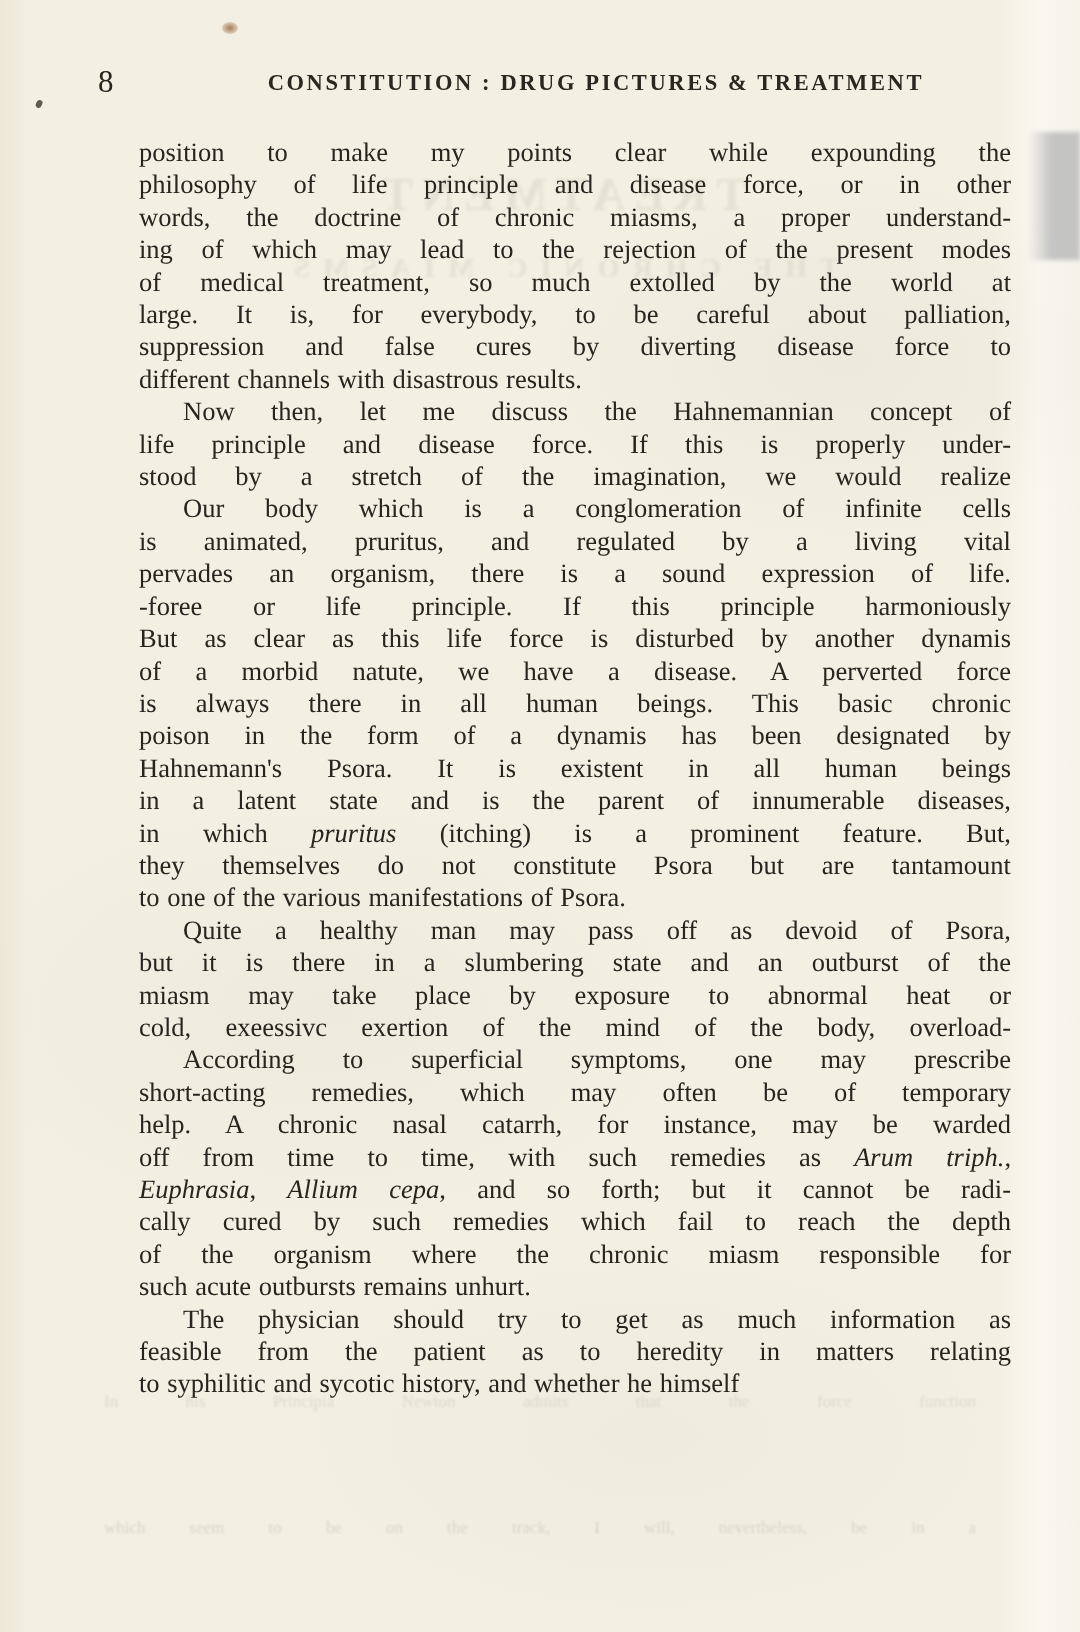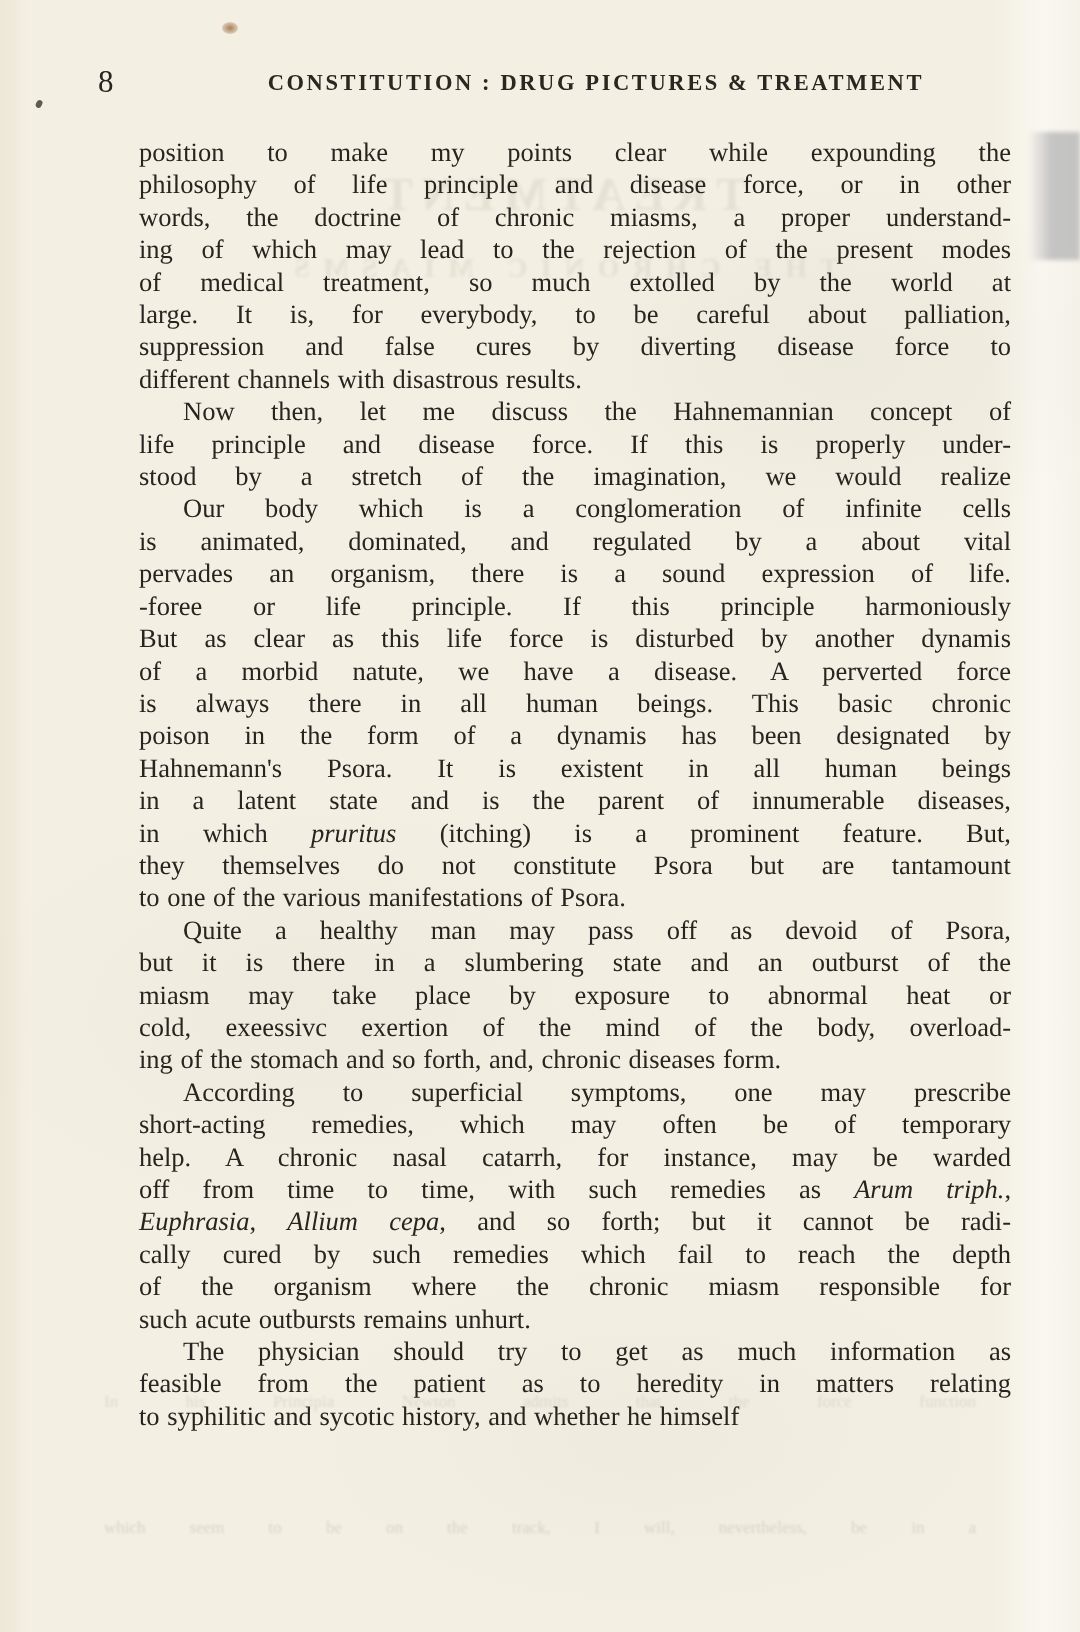--- a/index.html
+++ b/index.html
@@ -182,7 +182,7 @@
       </div>
       <div class="para">
         <div class="line firstline"><span>Our body which is a conglomeration of infinite cells</span></div>
-        <div class="line"><span>is animated, dominated, and regulated by a about vital</span></div>
+        <div class="line"><span>is animated, pruritus, and regulated by a living vital</span></div>
         <div class="line"><span>pervades an organism, there is a sound expression of life.</span></div>
         <div class="line"><span>-foree or life principle.  If this principle harmoniously</span></div>
         <div class="line"><span>But as clear as this life force is disturbed by another dynamis</span></div>

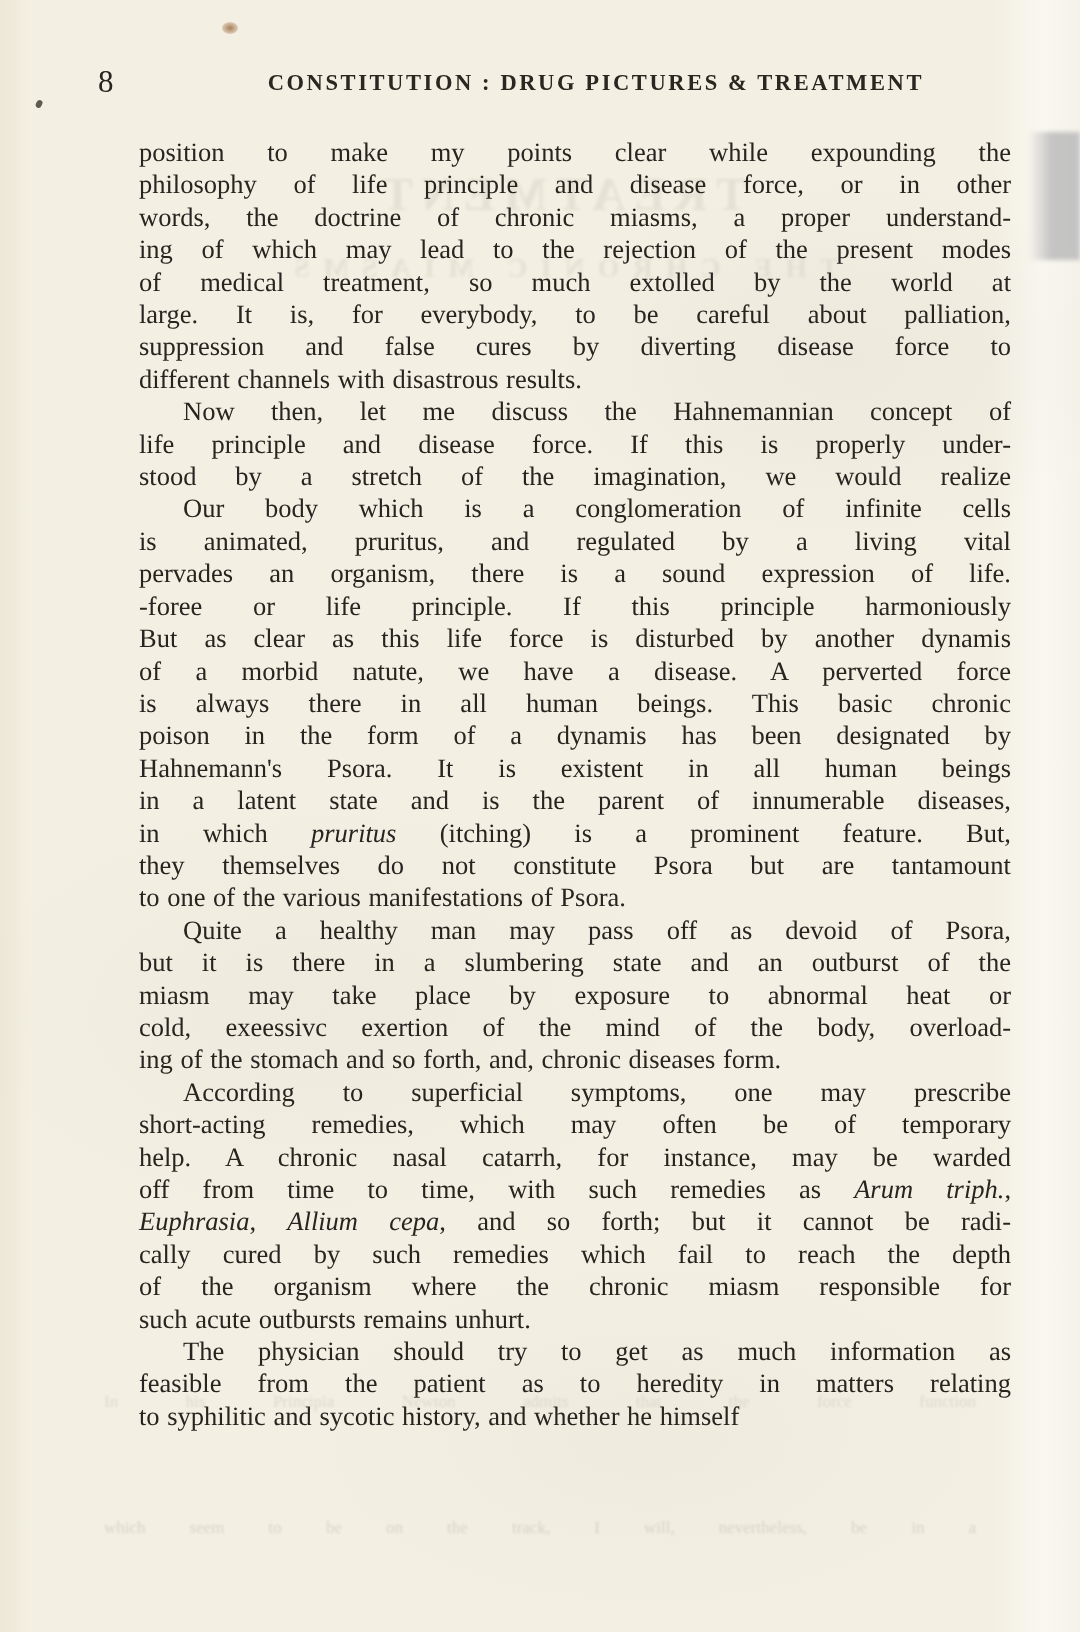--- a/index.html
+++ b/index.html
@@ -200,7 +200,6 @@
         <div class="line"><span>but it is there in a slumbering state and an outburst of the</span></div>
         <div class="line"><span>miasm may take place by exposure to abnormal heat or</span></div>
         <div class="line"><span>cold, exeessivc exertion of the mind of the body, overload-</span></div>
-        <div class="line lastline"><span>ing of the stomach and so forth, and, chronic diseases form.</span></div>
       </div>
       <div class="para">
         <div class="line firstline"><span>According to superficial symptoms, one may prescribe</span></div>

